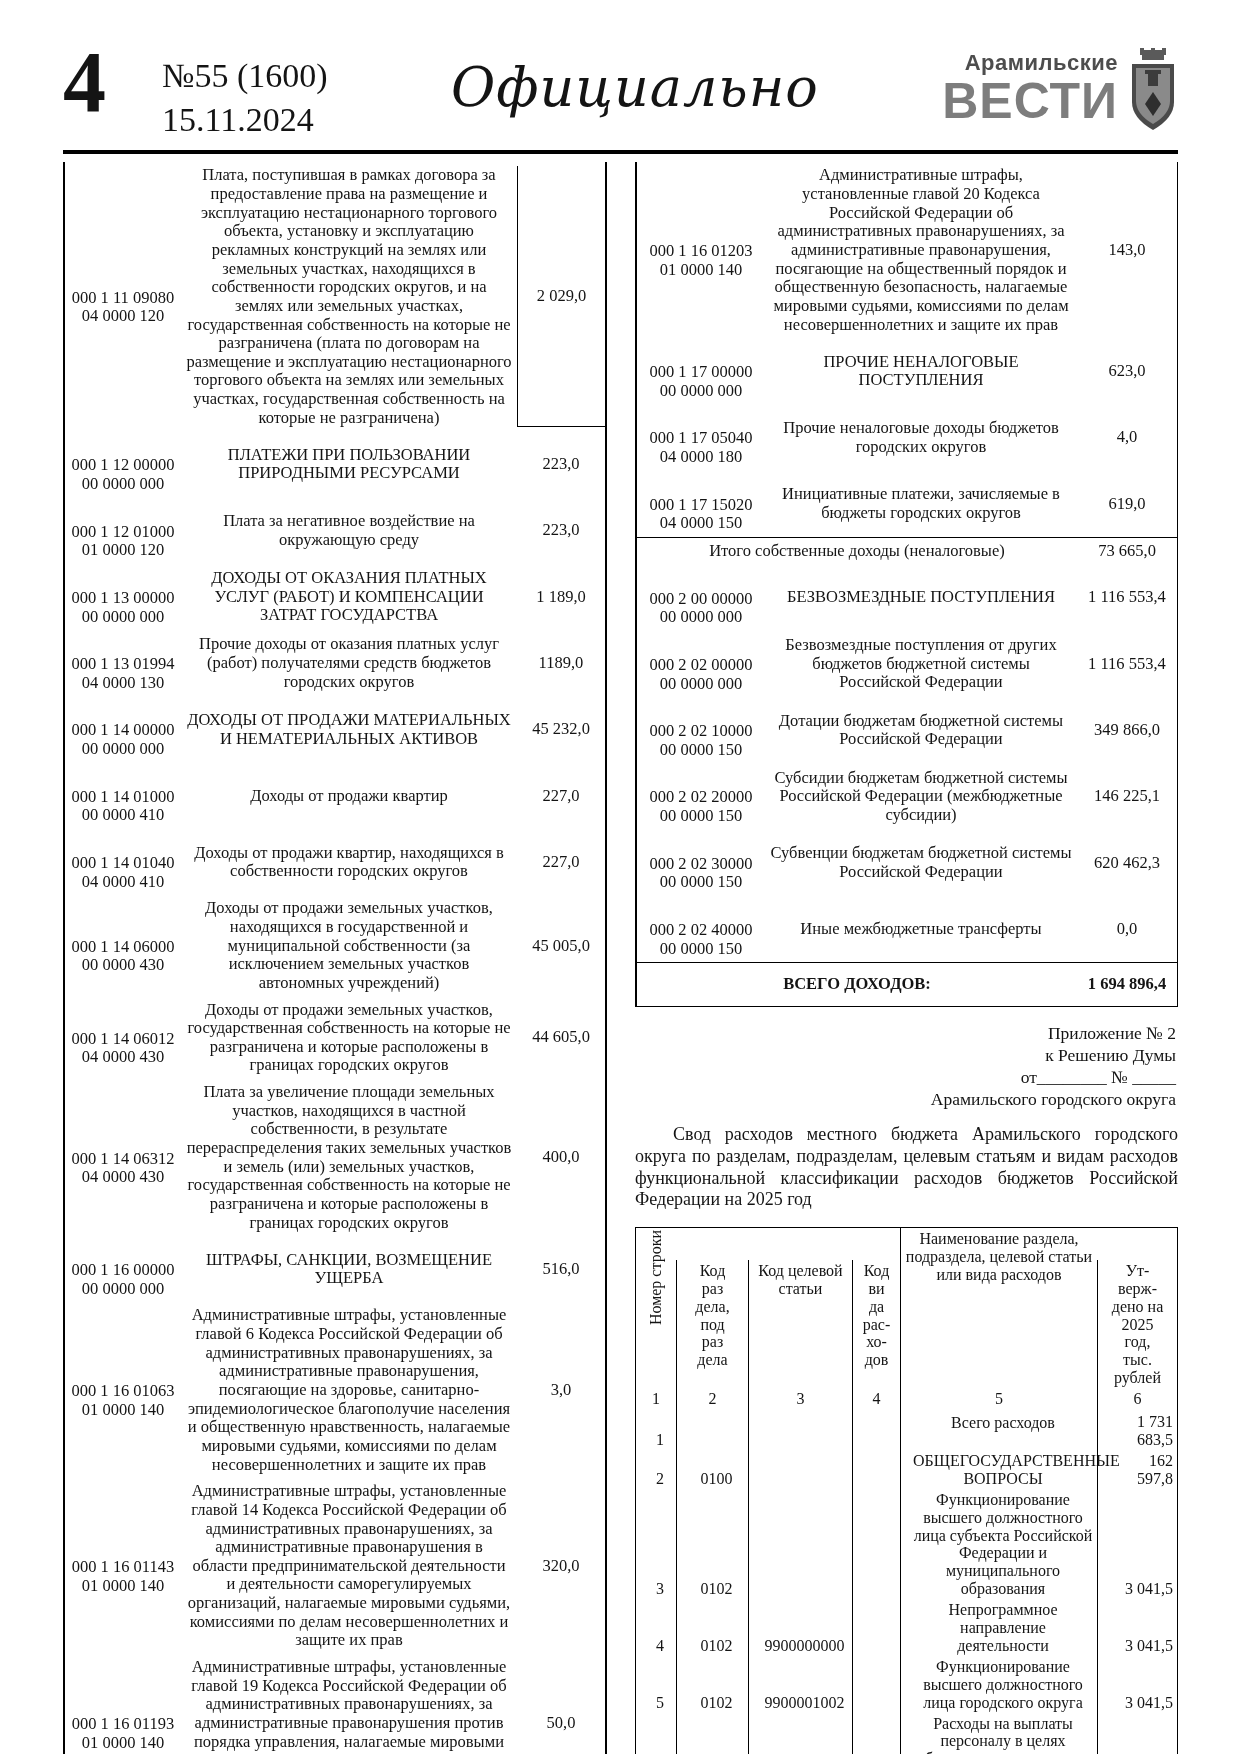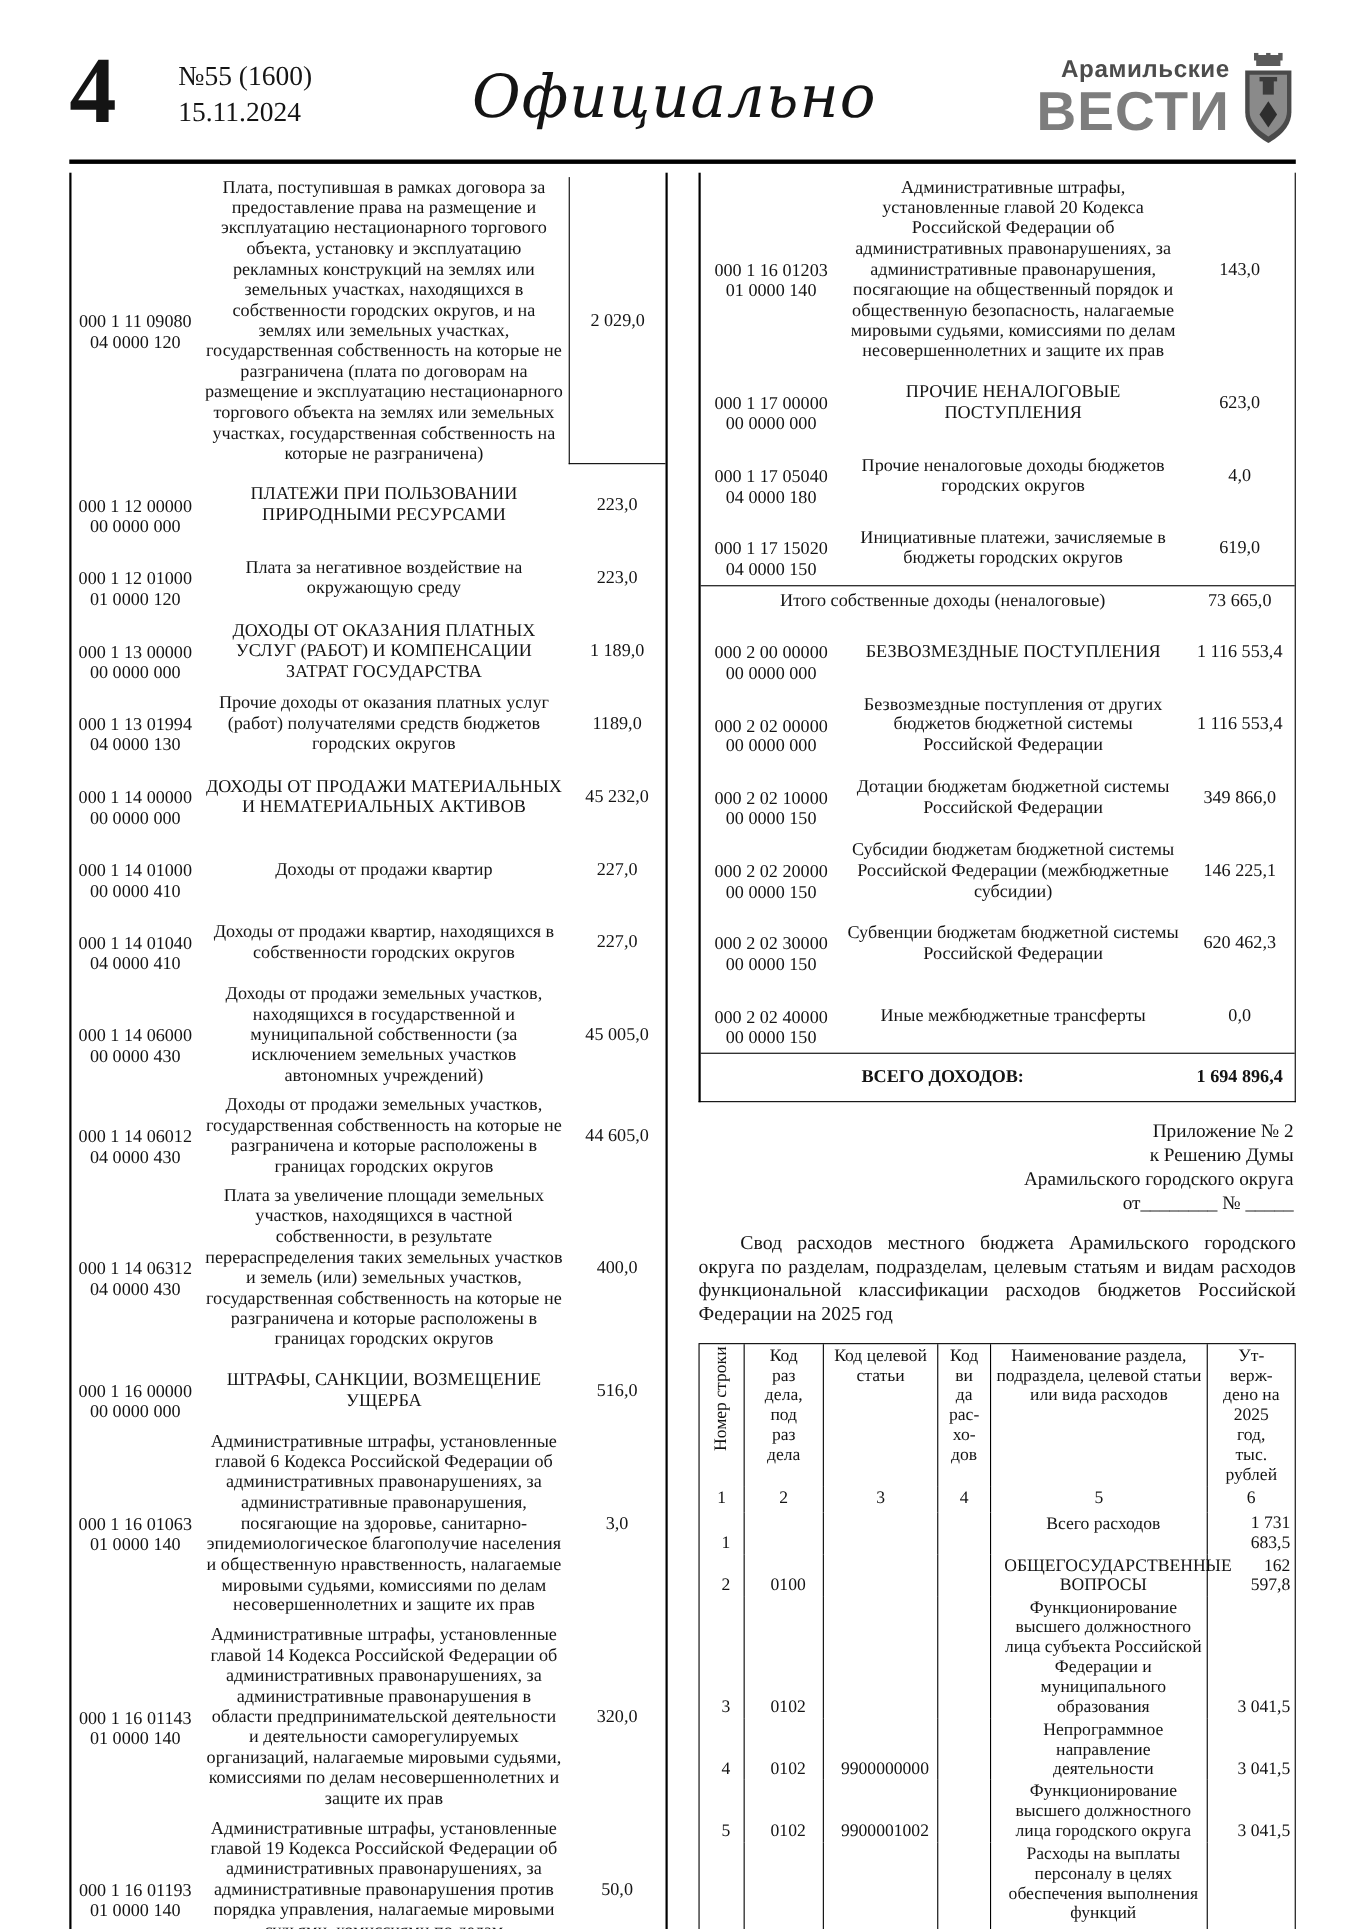--- a/index.html
+++ b/index.html
@@ -13,7 +13,7 @@
   
   .masthead { display:flex; align-items:flex-start; padding-top:44px; }
   .page-num { font-size:86px; font-weight:bold; line-height:0.9; letter-spacing:-2px; }
-  .issue-block { margin-left:58px; padding-top:10px; font-size:25px; line-height:1.3; }
+  .issue-block { margin-left:58px; padding-top:10px; font-size:34px; line-height:1.3; }
   .section-title { flex:1; text-align:center; font-family:"DejaVu Serif","Liberation Serif",serif;
     font-style:italic; font-size:54px; padding-top:12px; letter-spacing:1px; }
   .brand { text-align:right; padding-top:8px; line-height:1; }

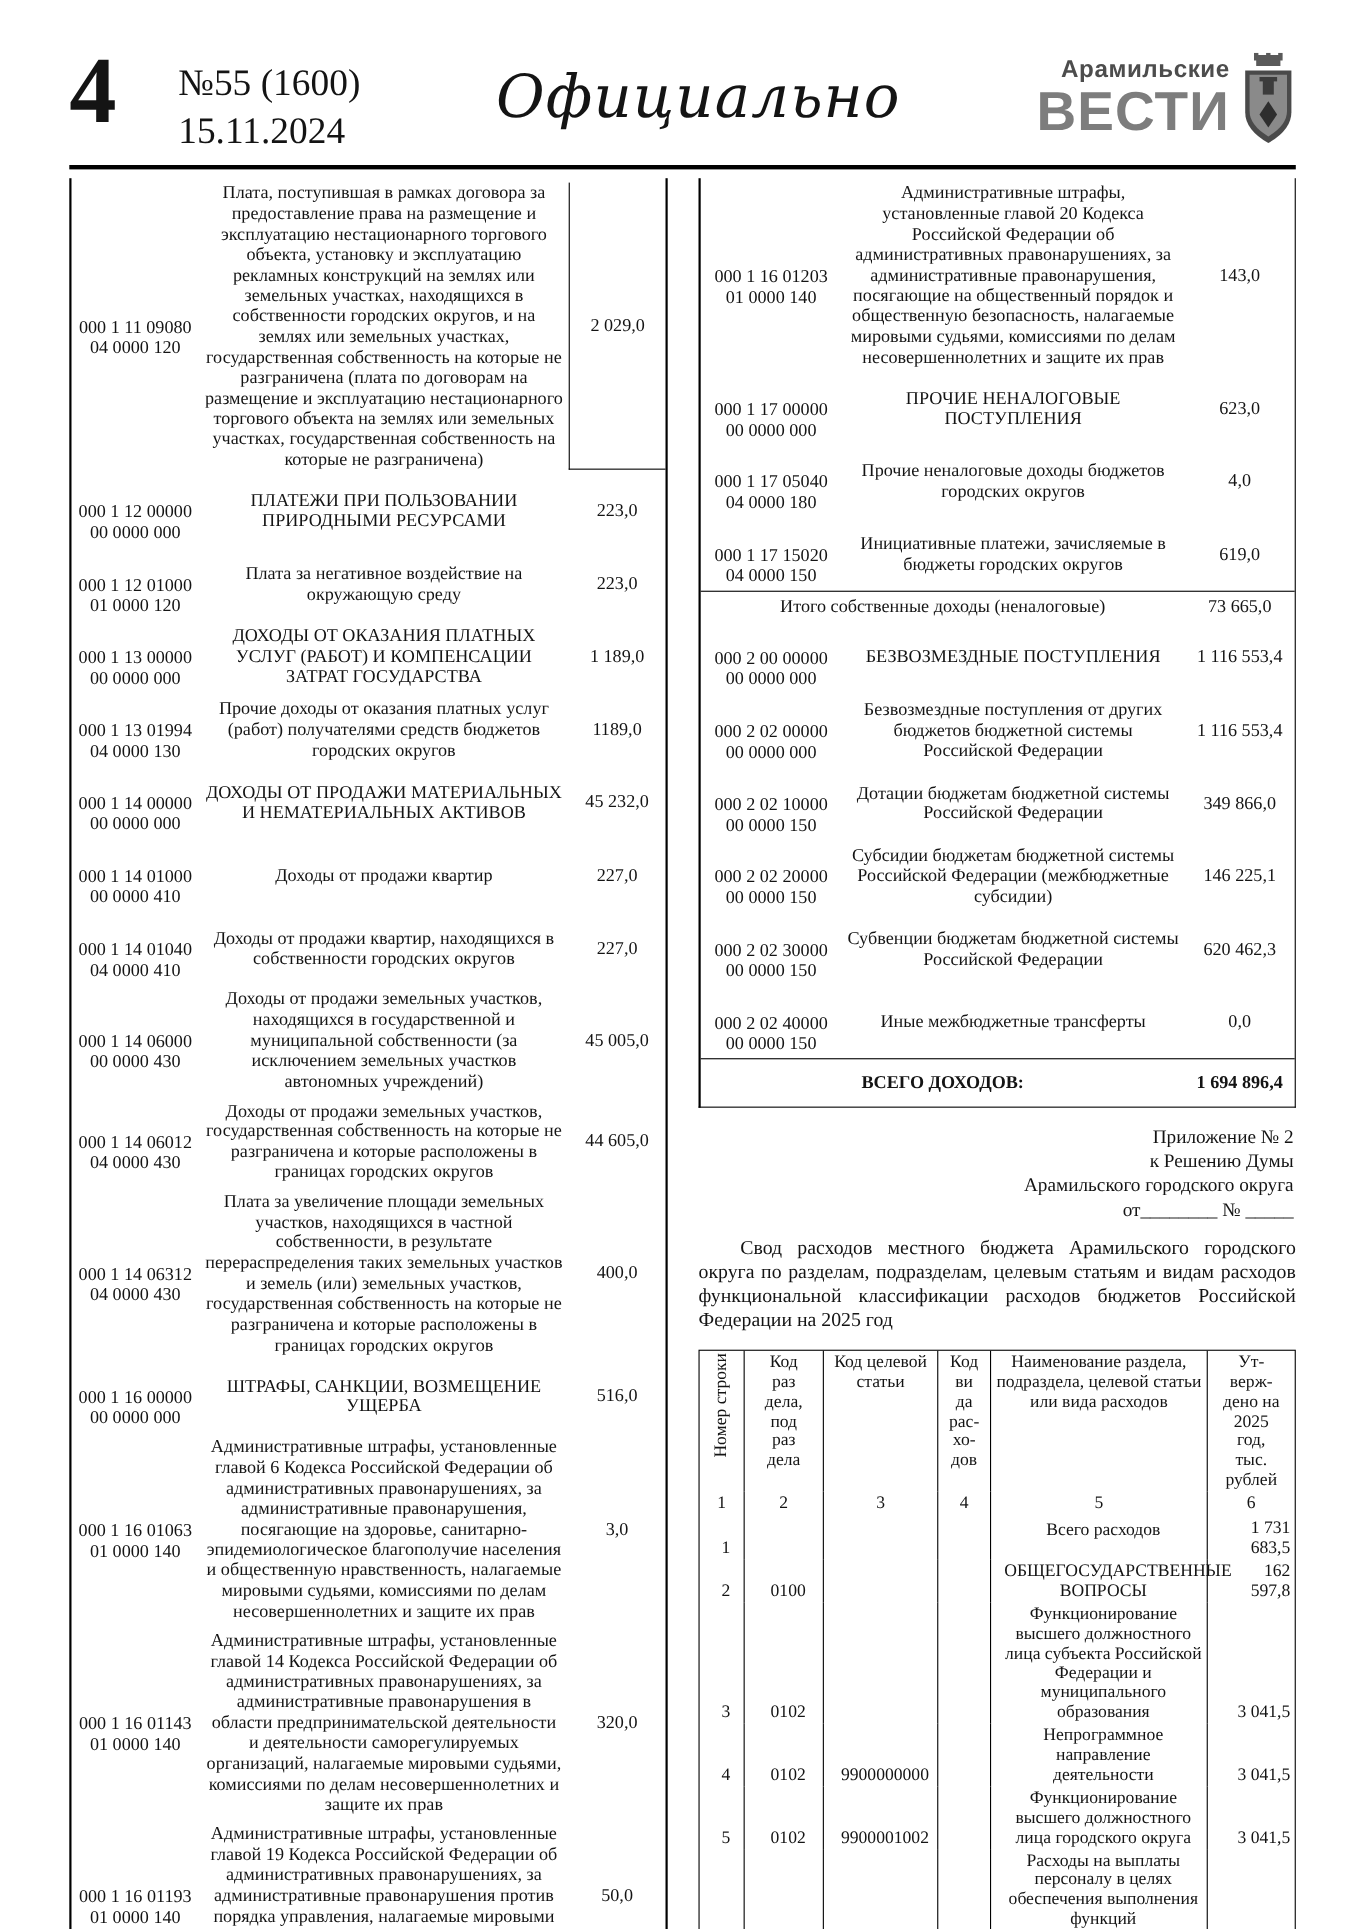--- a/index.html
+++ b/index.html
@@ -303,9 +303,9 @@
 
           <div>к Решению Думы</div>
 
+          <div>от________ № _____</div>
+
           <div>Арамильского городского округа</div>
-
-          <div>от________ № _____</div>
         </div>
 
       <p class="svod">Свод расходов местного бюджета Арамильского городского округа по разделам, подразделам, целевым статьям и видам расходов функциональной классификации расходов бюджетов Российской Федерации на 2025 год</p>

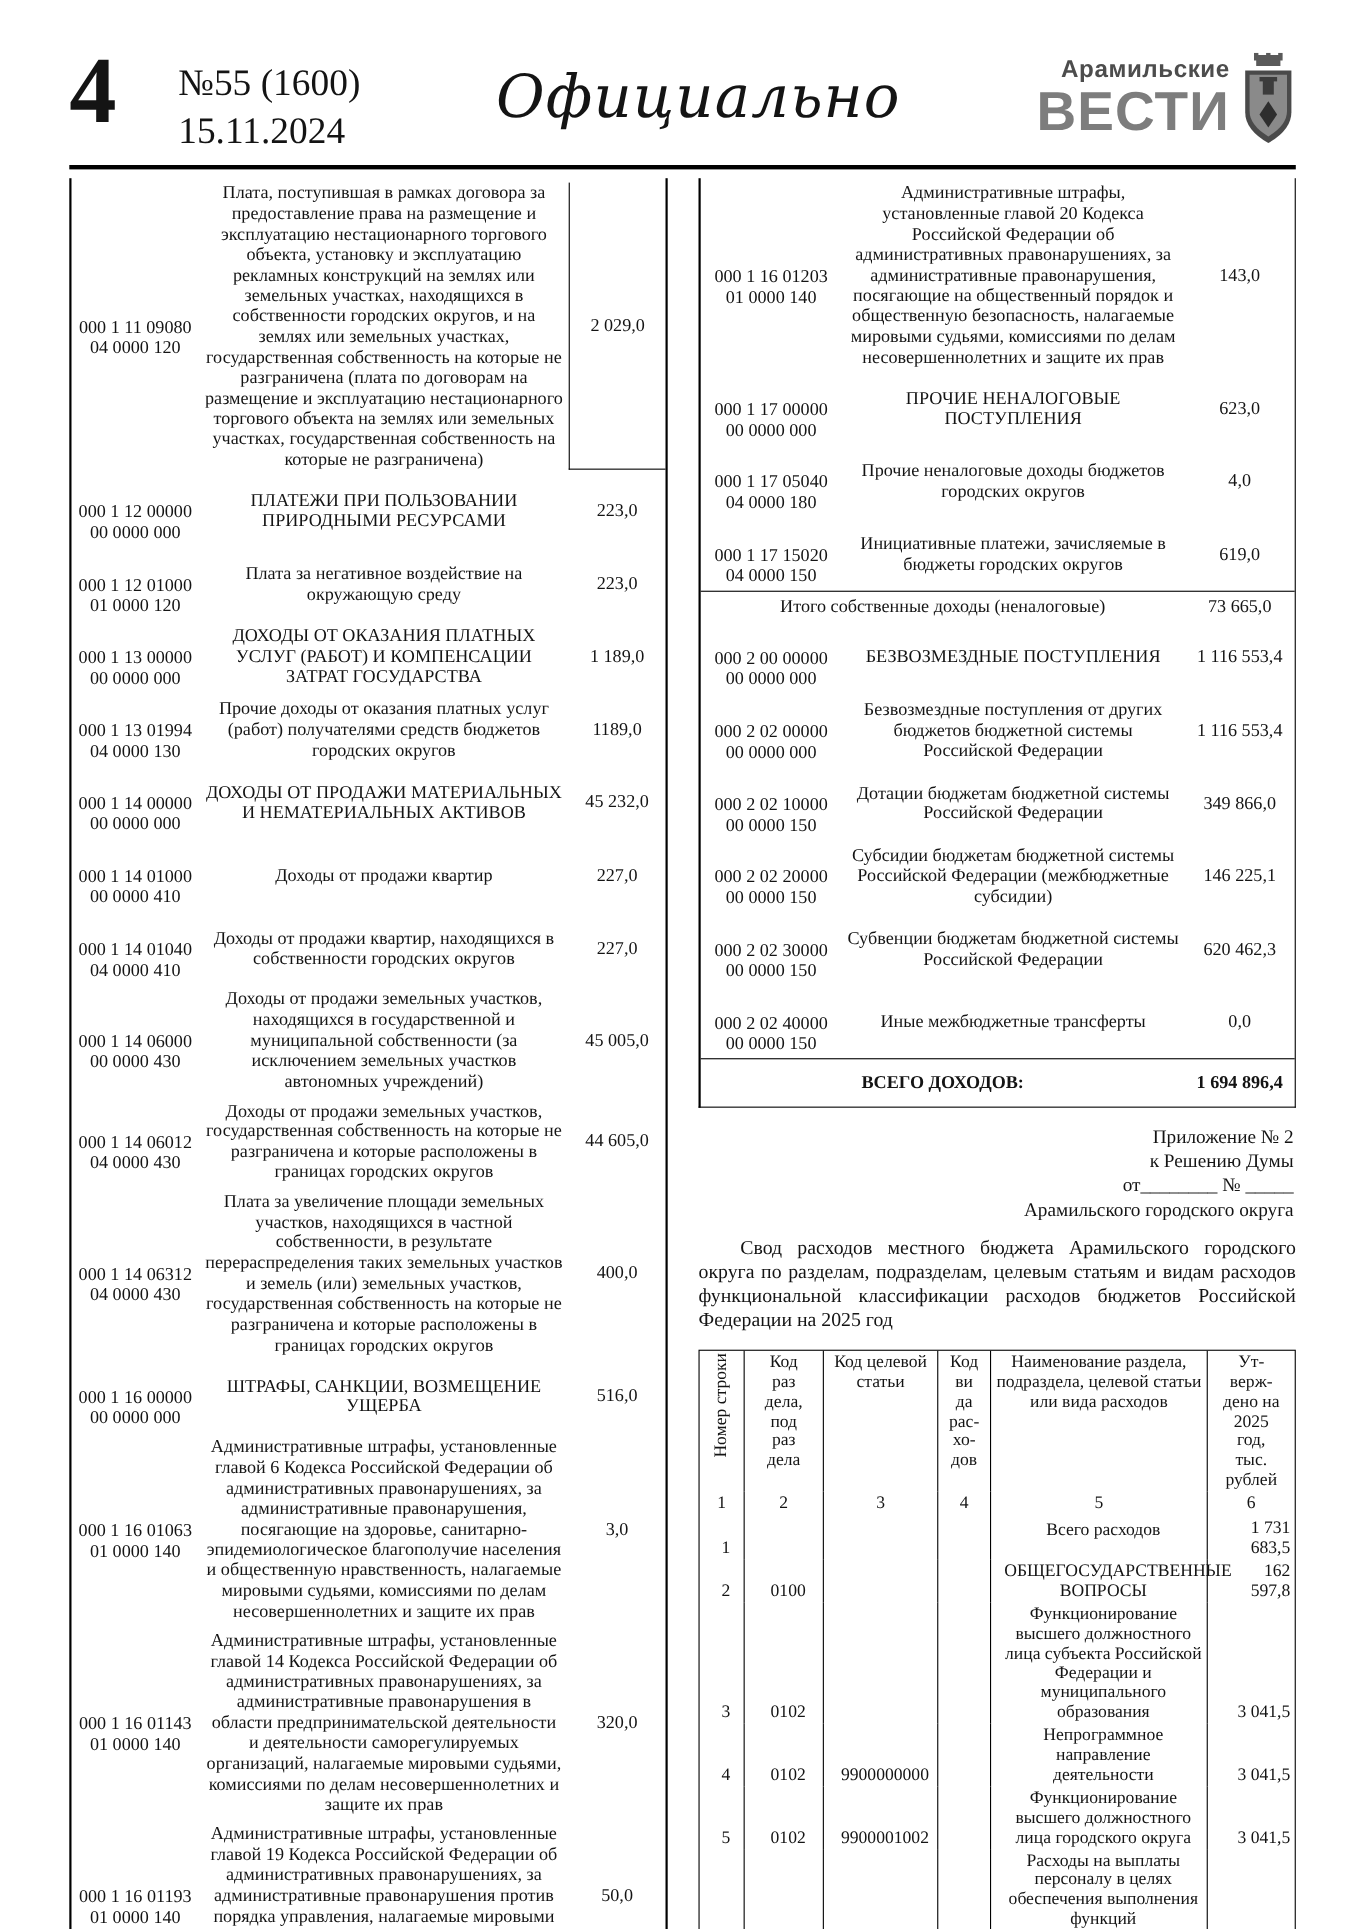--- a/index.html
+++ b/index.html
@@ -56,7 +56,7 @@
   .c { border-left:1.5px solid #000; padding:1px 4px; box-sizing:border-box; min-width:0; }
   .c.no-left { border-left:none; }
   .hc { text-align:center; padding-top:2px; }
-  .pre { white-space:pre-line; }
+  .pre { white-space:pre-line;margin-top:32px; }
   .vlab { display:flex; align-items:flex-start; justify-content:center; }
   .vlab span { writing-mode:vertical-rl; transform:rotate(180deg); padding-top:4px; }
   .numcell { text-align:center; padding:2px 0 4px; }

